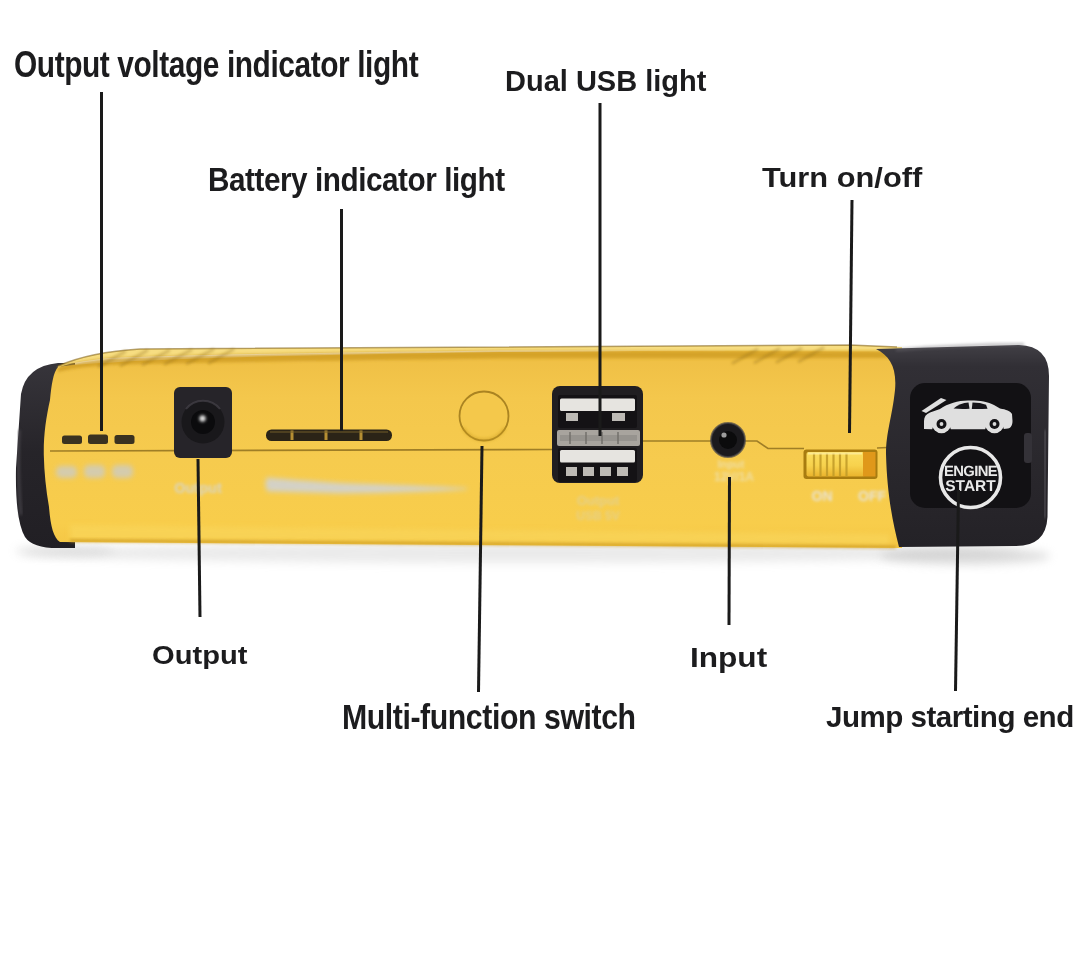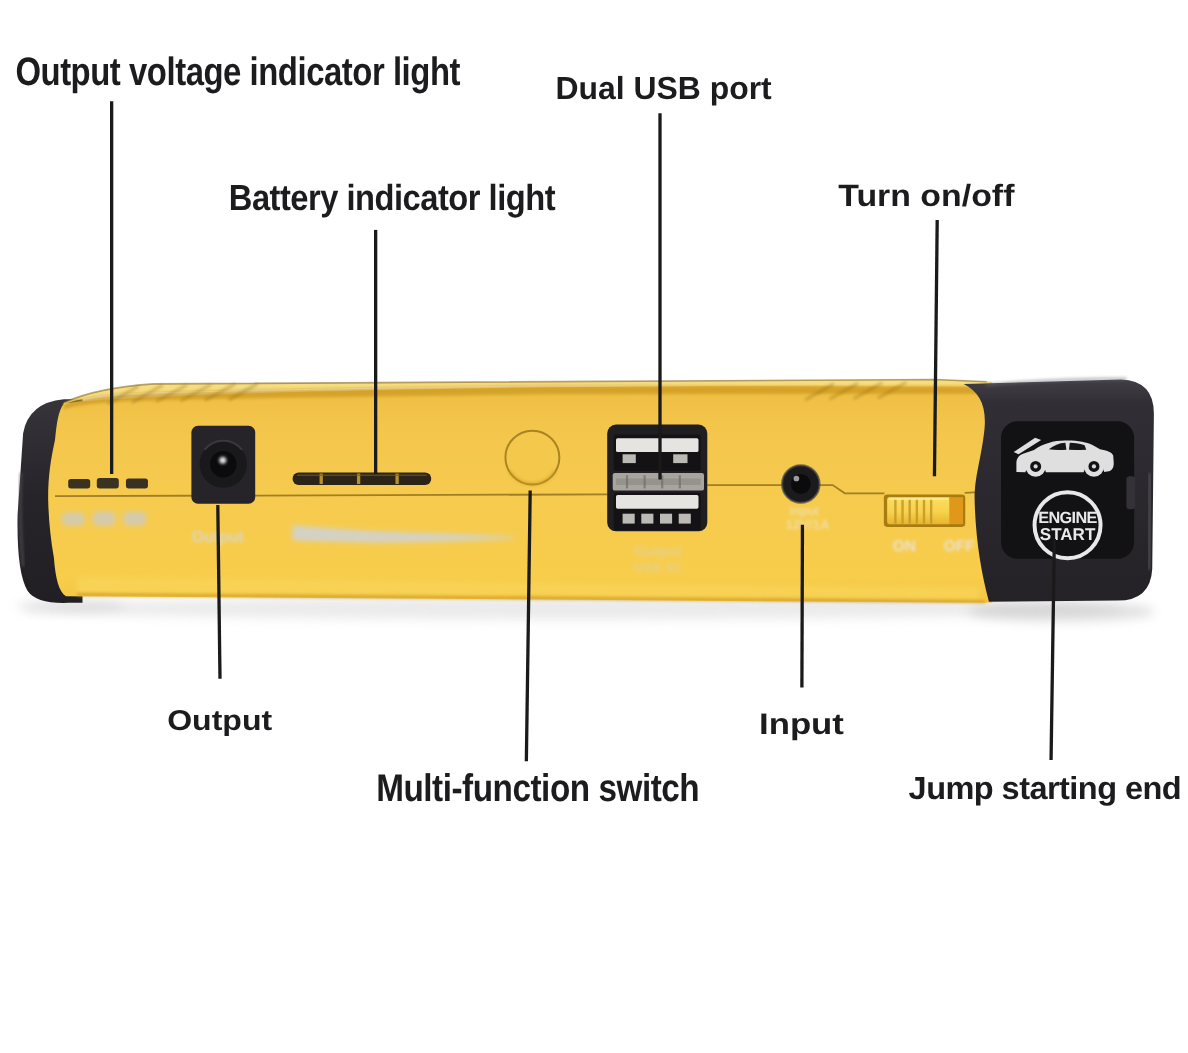--- a/index.html
+++ b/index.html
@@ -235,7 +235,7 @@
 
 <div class="lbl" style="left:14px;top:47px;font-size:36px;transform:scaleX(0.83);letter-spacing:-0.5px;">Output voltage indicator light</div>
 <div class="lbl" style="left:208px;top:163px;font-size:33px;transform:scaleX(0.90);letter-spacing:-0.5px;">Battery indicator light</div>
-<div class="lbl" style="left:505px;top:67px;font-size:29px;transform:scaleX(1.0);letter-spacing:0px;">Dual USB port</div>
+<div class="lbl" style="left:505px;top:67px;font-size:29px;transform:scaleX(1.0);letter-spacing:0px;">Dual USB light</div>
 <div class="lbl" style="left:762px;top:164px;font-size:28px;transform:scaleX(1.10);letter-spacing:0px;">Turn on/off</div>
 <div class="lbl" style="left:152px;top:642px;font-size:26px;transform:scaleX(1.12);letter-spacing:0px;">Output</div>
 <div class="lbl" style="left:690px;top:645px;font-size:27px;transform:scaleX(1.17);letter-spacing:0px;">Input</div>

